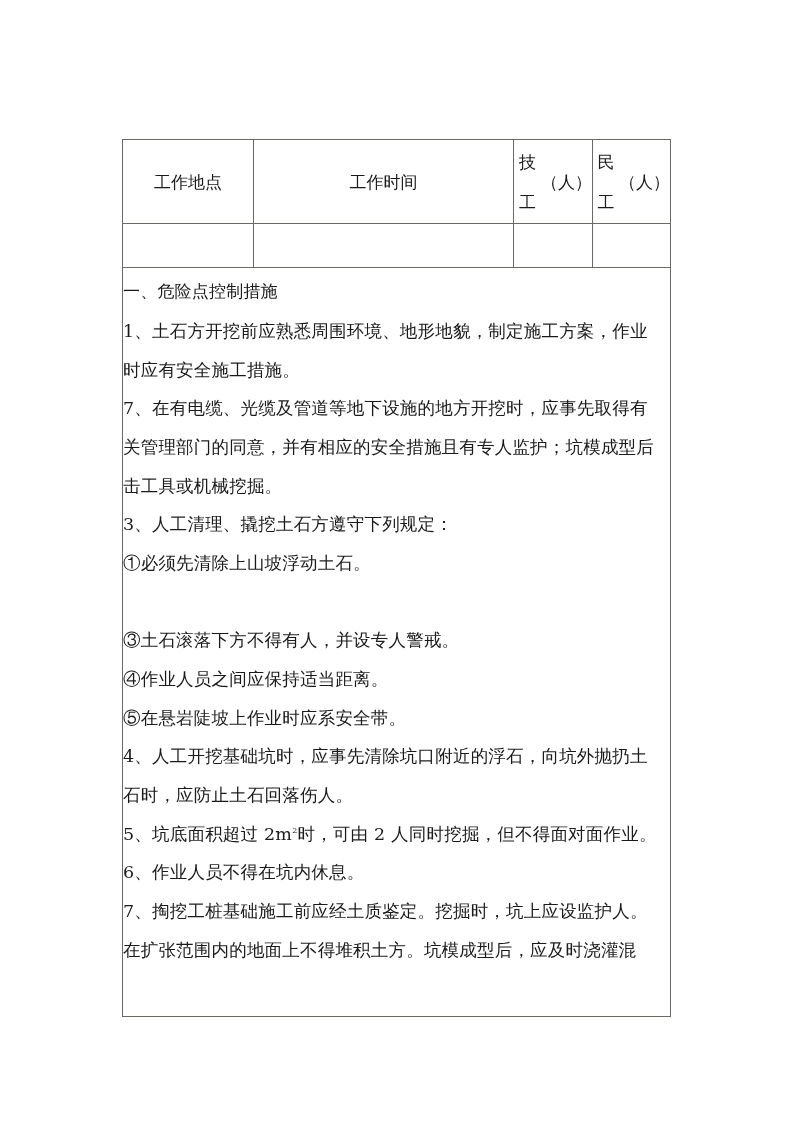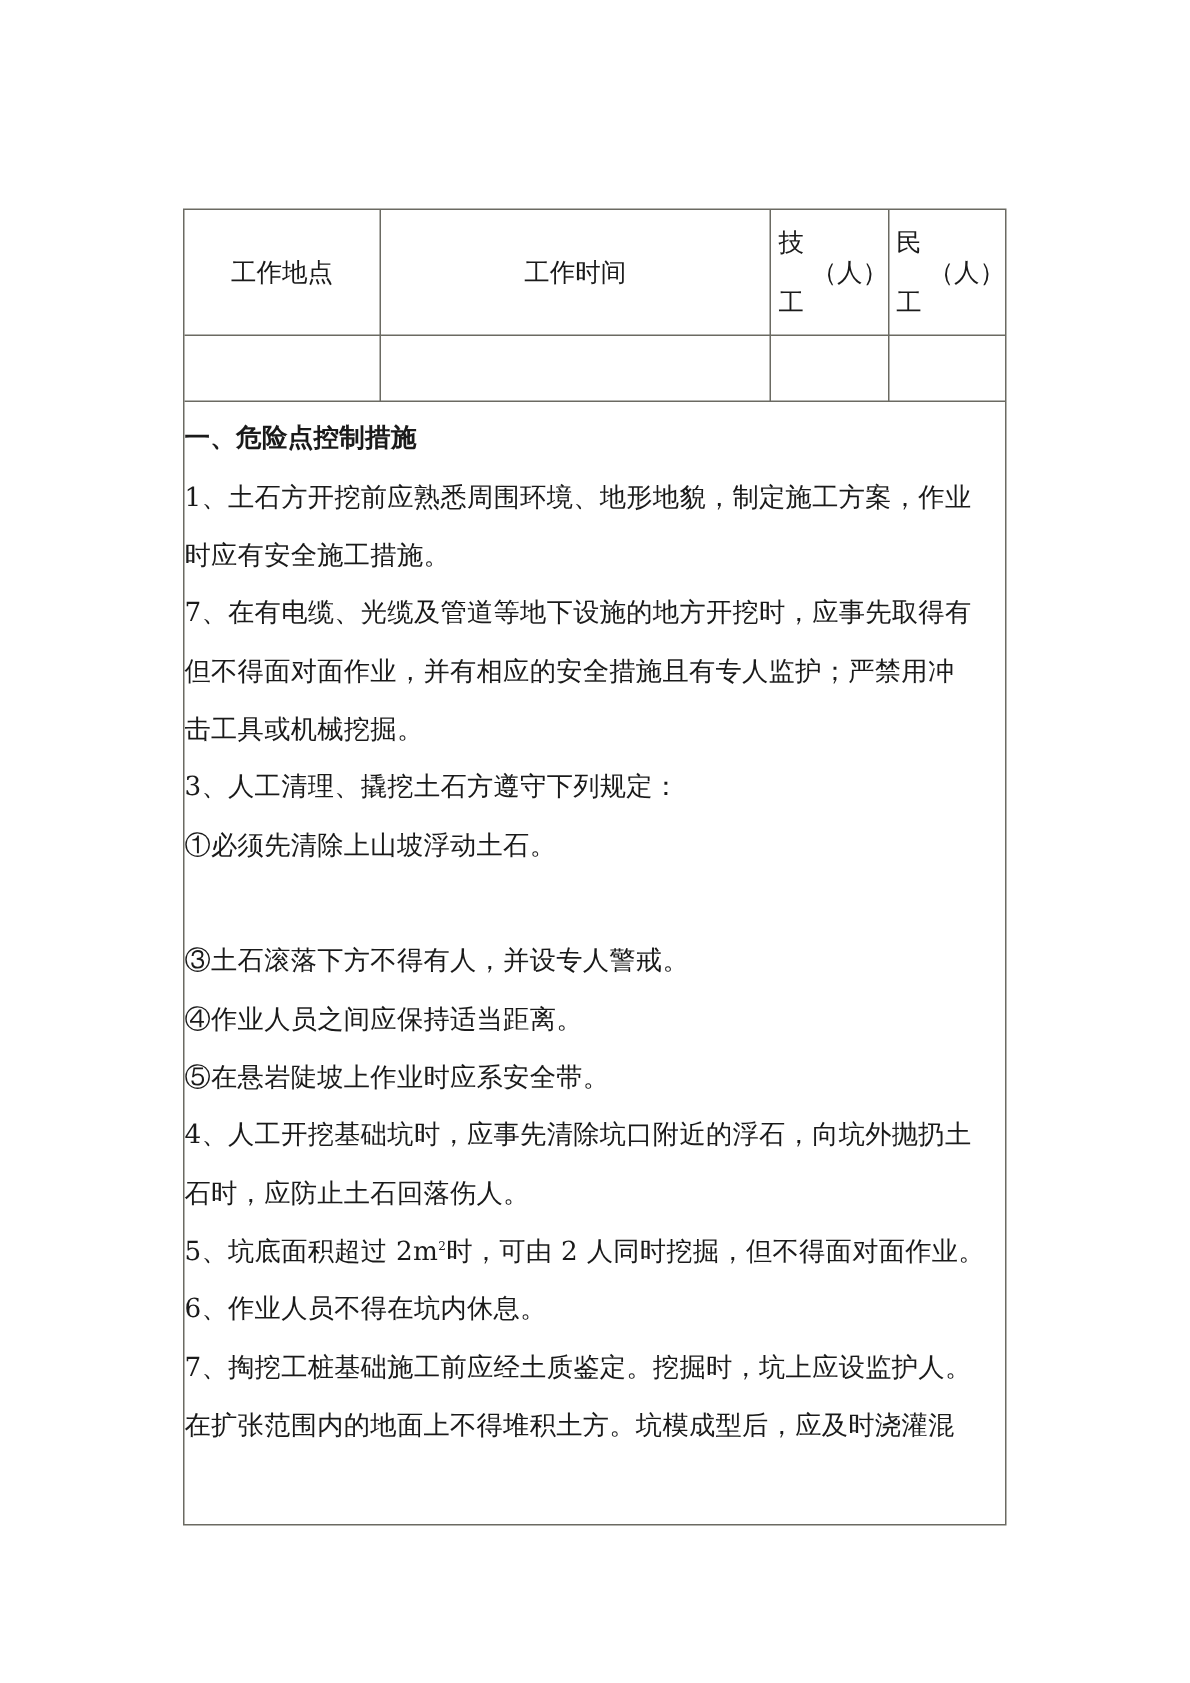--- a/index.html
+++ b/index.html
@@ -15,7 +15,7 @@
   .cell-empty { position: absolute; top: 84px; height: 44px; }
   .line { position: absolute; left: 0; right: 0; font-size: 17.5px; white-space: nowrap;
           letter-spacing: 0.2px; }
-  .heading { font-weight: bold; font-family: "DejaVu Sans", "Liberation Sans", sans-serif; font-size: 17px; }
+  .heading { font-weight: normal; font-family: "DejaVu Sans", "Liberation Sans", sans-serif; font-size: 17px; }
   sup { font-size: 8px; vertical-align: 7px; }
 </style>
 </head>

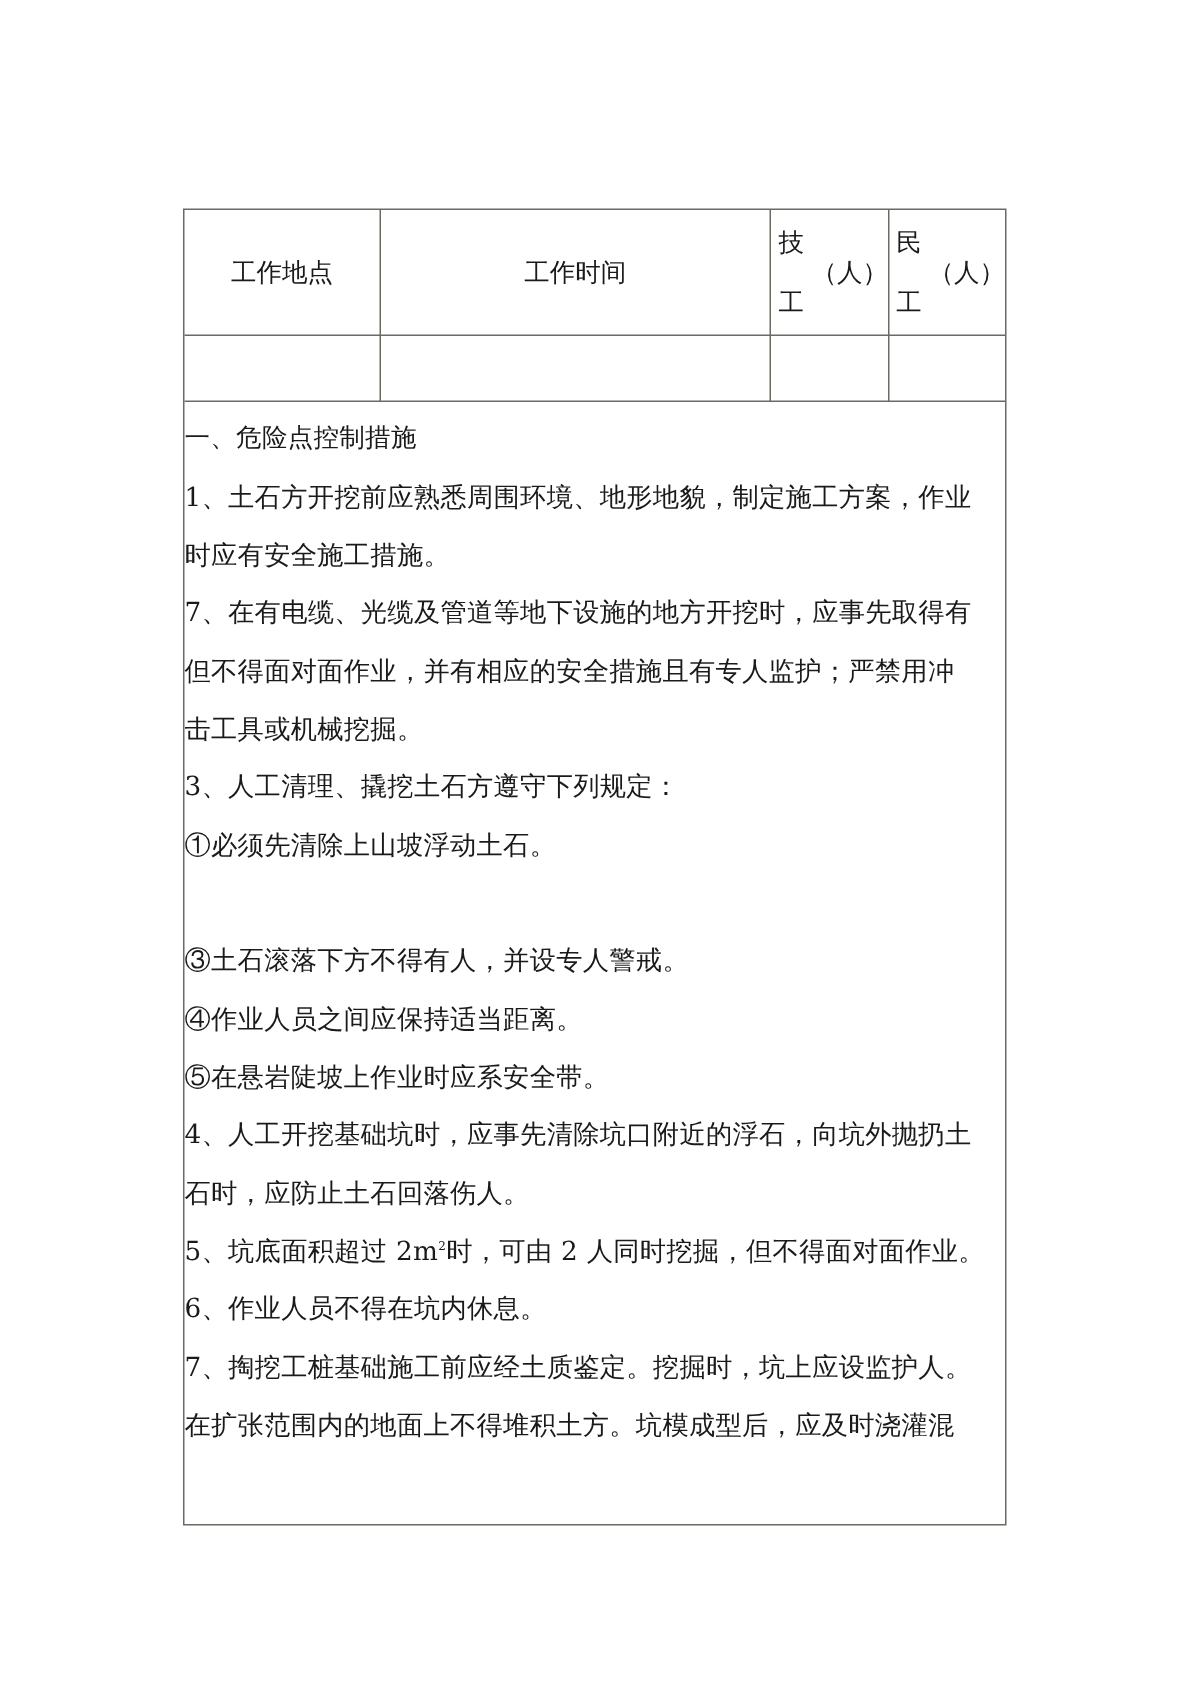--- a/index.html
+++ b/index.html
@@ -54,7 +54,7 @@
   <div class="line" style="top:179px">1、土石方开挖前应熟悉周围环境、地形地貌，制定施工方案，作业</div>
   <div class="line" style="top:218px">时应有安全施工措施。</div>
   <div class="line" style="top:256px">7、在有电缆、光缆及管道等地下设施的地方开挖时，应事先取得有</div>
-  <div class="line" style="top:295px">但不得面对面作业，并有相应的安全措施且有专人监护；严禁用冲</div>
+  <div class="line" style="top:295px">关管理部门的同意，并有相应的安全措施且有专人监护；坑模成型后</div>
   <div class="line" style="top:334px">击工具或机械挖掘。</div>
   <div class="line" style="top:372px">3、人工清理、撬挖土石方遵守下列规定：</div>
   <div class="line" style="top:411px">①必须先清除上山坡浮动土石。</div>

